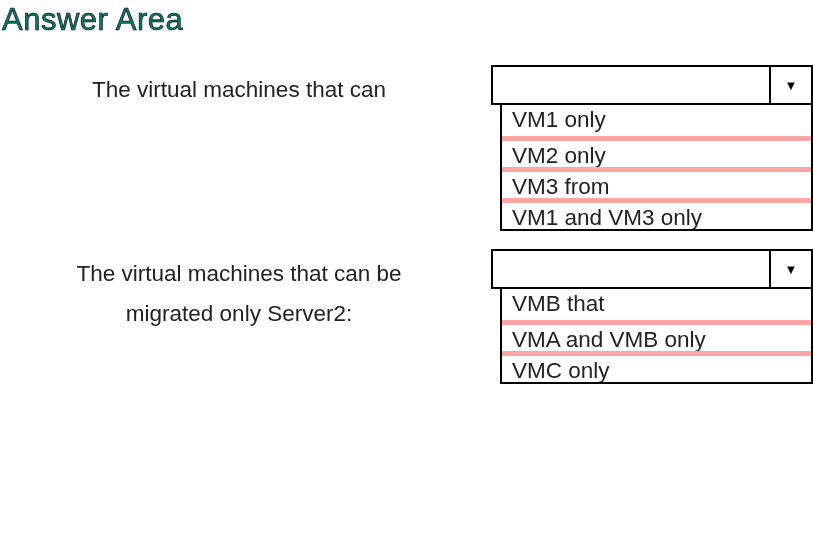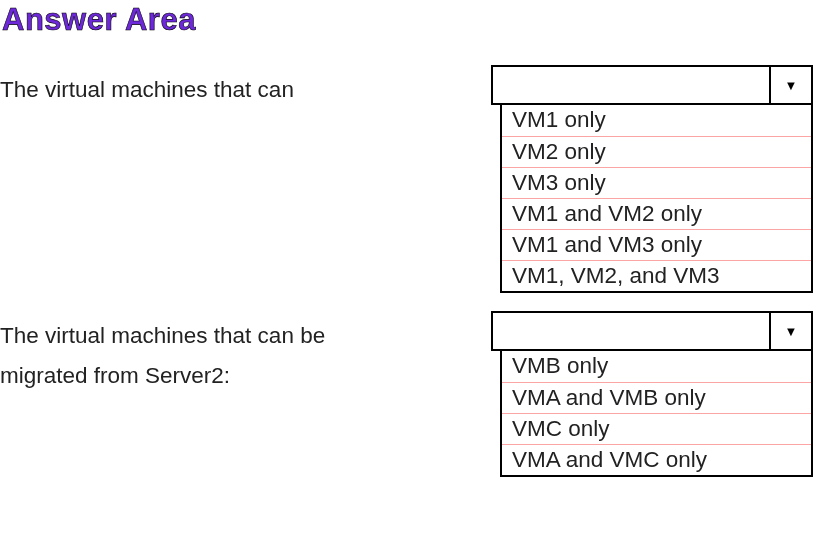--- a/index.html
+++ b/index.html
@@ -16,9 +16,9 @@
     margin: 2px 0 0 2px;
     font-size: 31px;
     line-height: 36px;
-    font-weight: bold;
+    font-weight: normal;
     letter-spacing: 0.5px;
-    color: #6d28d9;
+    color: #0f766e;
     -webkit-text-stroke: 0.6px #000;
   }
   .row {

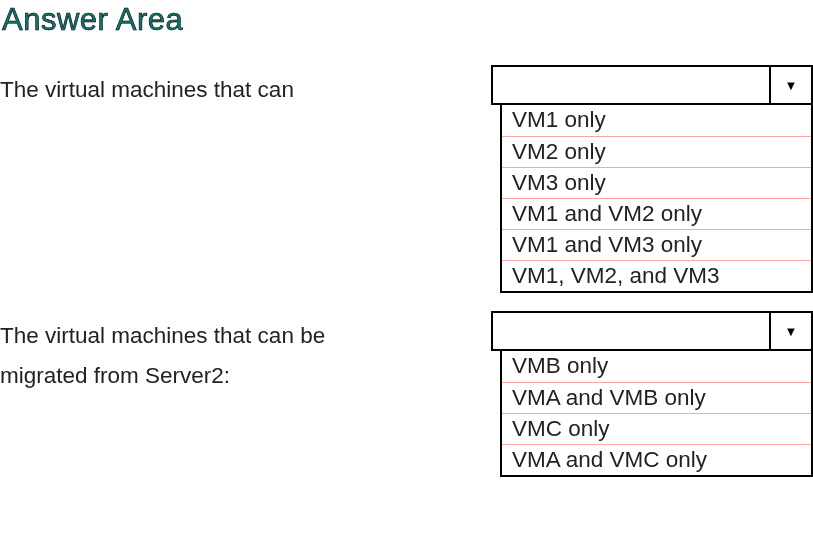--- a/index.html
+++ b/index.html
@@ -30,7 +30,7 @@
   .row2 { margin-top: 18px; }
   .label {
     flex: 1;
-    text-align: left;
+    text-align: center;
     padding-right: 13px;
     padding-top: 5px;
     font-size: 22.5px;

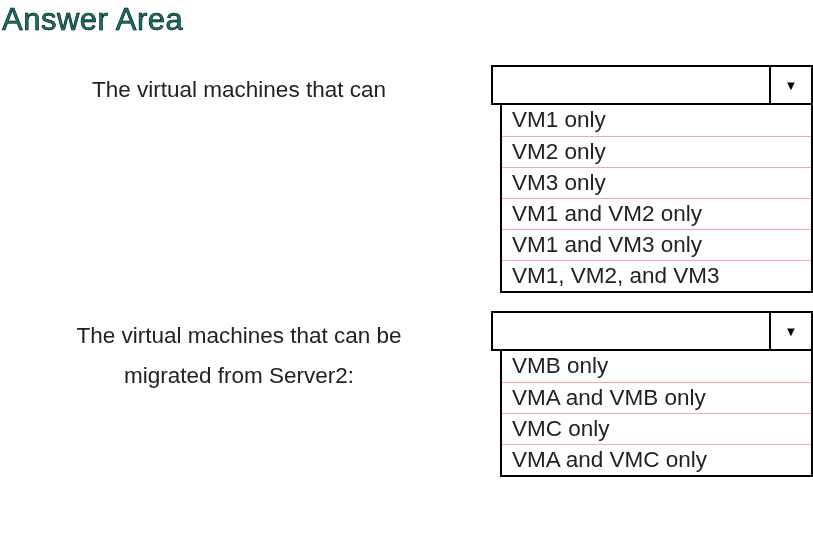--- a/index.html
+++ b/index.html
@@ -80,7 +80,7 @@
     padding-left: 10px;
     font-size: 22.5px;
     color: #222222;
-    border-top: 1px solid #fca5a5;
+    border-top: 5px solid #fca5a5;
     white-space: nowrap;
     overflow: hidden;
   }

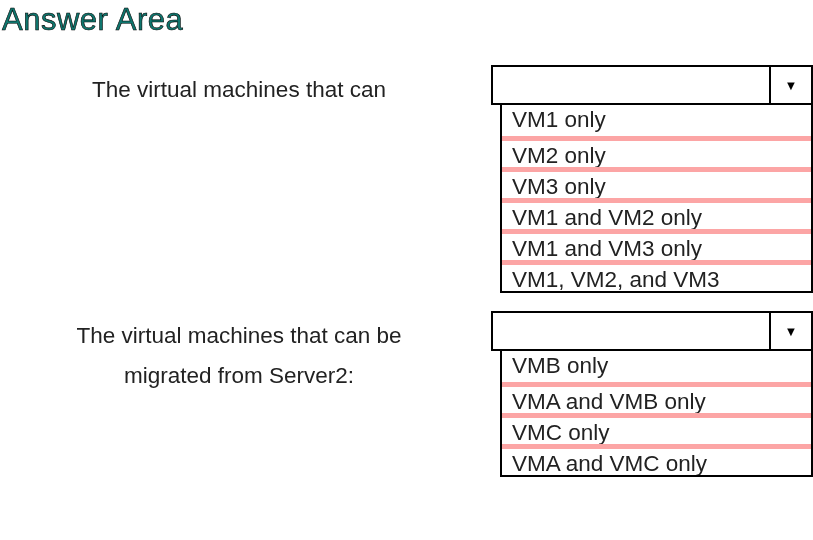--- a/index.html
+++ b/index.html
@@ -107,7 +107,7 @@
       <div class="options">
         <div class="option">VM1 only</div>
         <div class="option">VM2 only</div>
-        <div class="option">VM3 only</div>
+        <div class="option">VM3 from</div>
         <div class="option">VM1 and VM2 only</div>
         <div class="option">VM1 and VM3 only</div>
         <div class="option">VM1, VM2, and VM3</div>

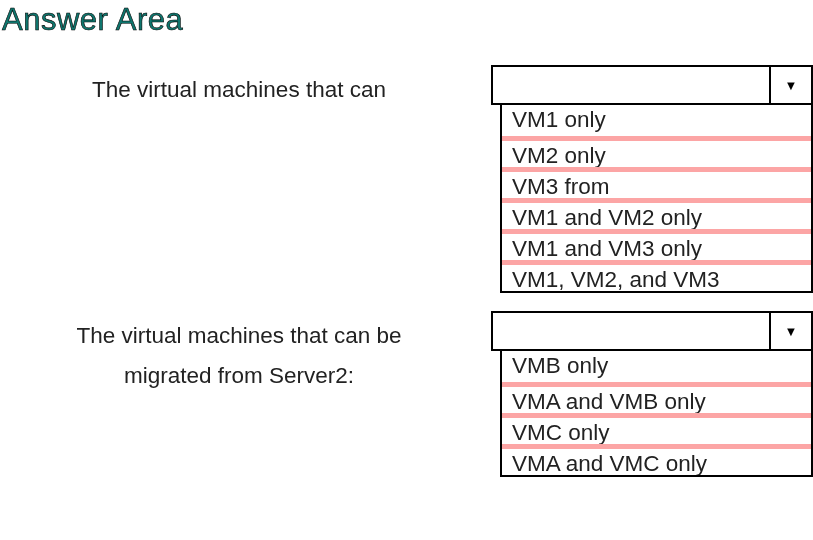--- a/index.html
+++ b/index.html
@@ -108,7 +108,6 @@
         <div class="option">VM1 only</div>
         <div class="option">VM2 only</div>
         <div class="option">VM3 from</div>
-        <div class="option">VM1 and VM2 only</div>
         <div class="option">VM1 and VM3 only</div>
         <div class="option">VM1, VM2, and VM3</div>
       </div>

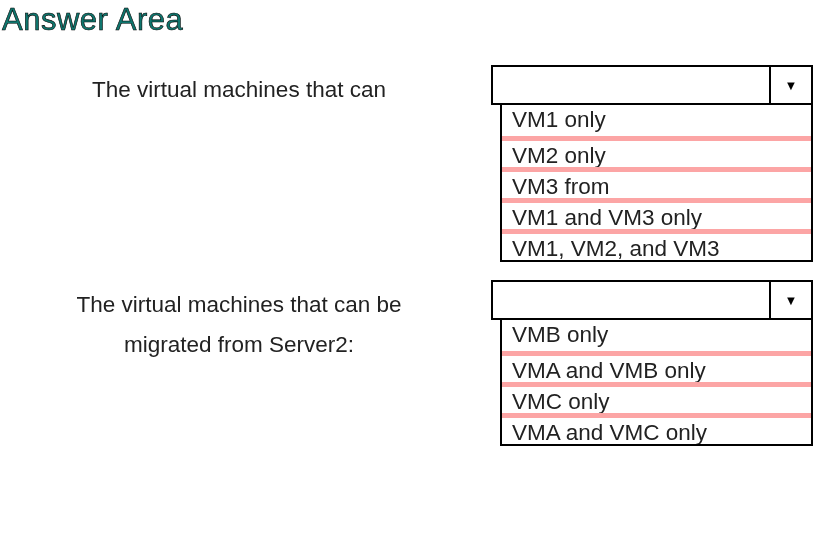--- a/index.html
+++ b/index.html
@@ -109,7 +109,6 @@
         <div class="option">VM2 only</div>
         <div class="option">VM3 from</div>
         <div class="option">VM1 and VM3 only</div>
-        <div class="option">VM1, VM2, and VM3</div>
       </div>
     </div>
   </div>

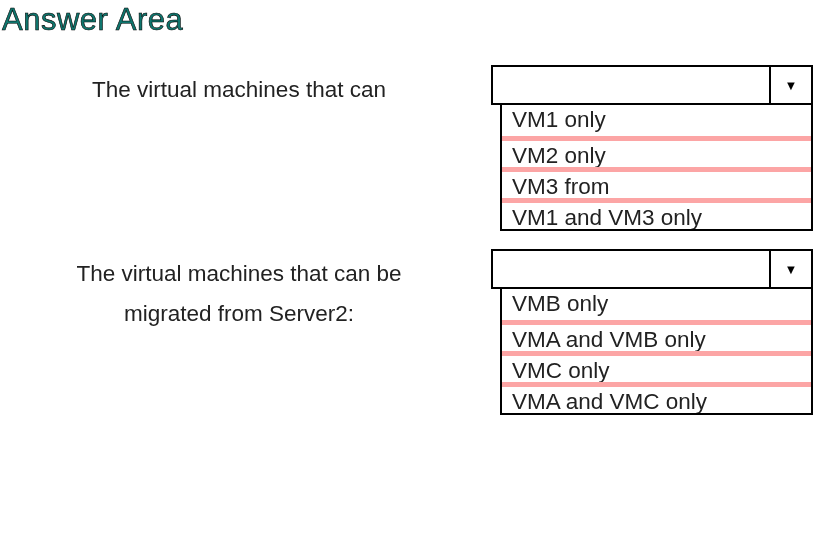--- a/index.html
+++ b/index.html
@@ -116,7 +116,7 @@
   <div class="row row2">
     <div class="label">
       <span class="lline">The virtual machines that can be</span>
-      <span class="lline">migrated from Server2:</span>
+      <span class="lline">migrated only Server2:</span>
     </div>
     <div class="dropdown">
       <div class="select-box">

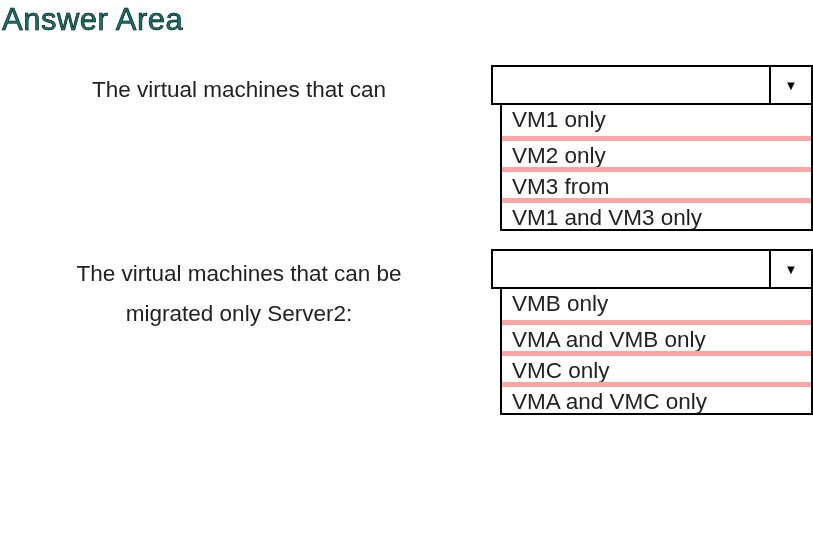--- a/index.html
+++ b/index.html
@@ -126,7 +126,7 @@
         </div>
       </div>
       <div class="options">
-        <div class="option">VMB only</div>
+        <div class="option">VMB that</div>
         <div class="option">VMA and VMB only</div>
         <div class="option">VMC only</div>
         <div class="option">VMA and VMC only</div>

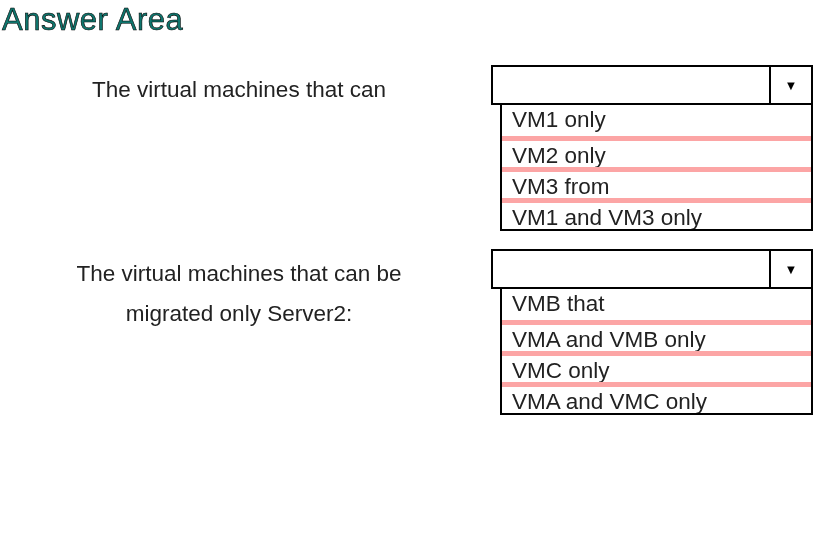--- a/index.html
+++ b/index.html
@@ -129,7 +129,6 @@
         <div class="option">VMB that</div>
         <div class="option">VMA and VMB only</div>
         <div class="option">VMC only</div>
-        <div class="option">VMA and VMC only</div>
       </div>
     </div>
   </div>

